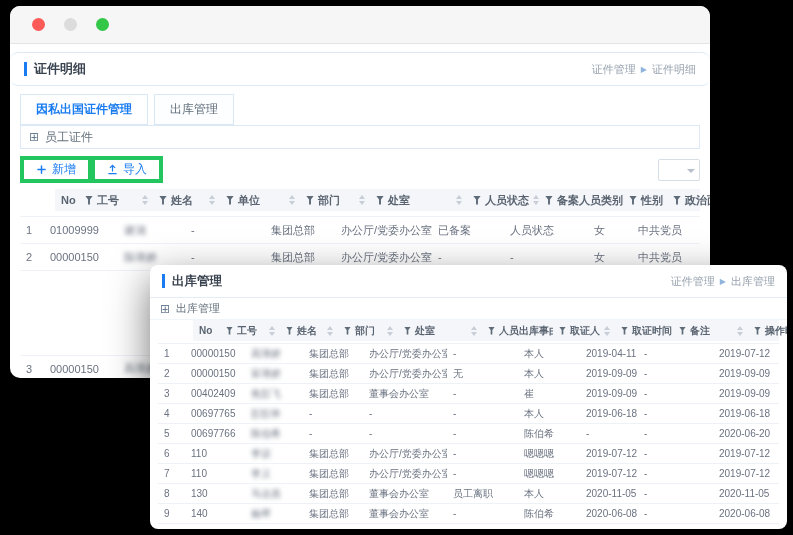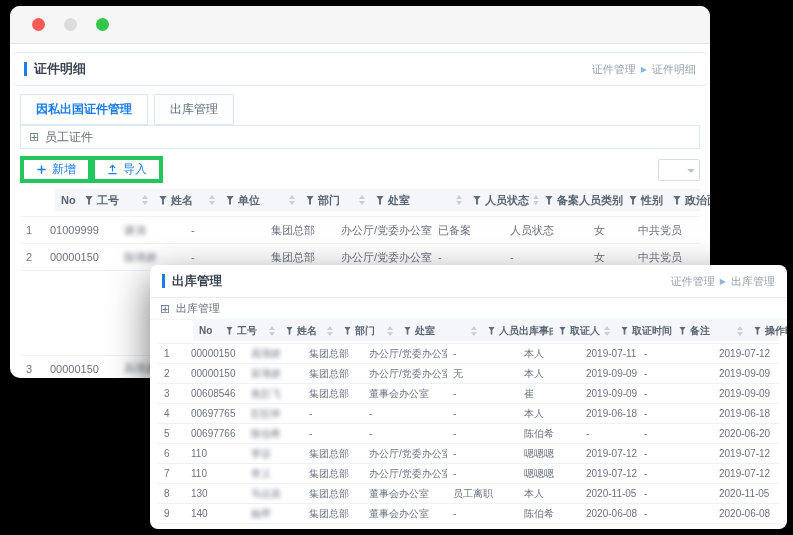--- a/index.html
+++ b/index.html
@@ -348,7 +348,7 @@
             <div class="cell">办公厅/党委办公室</div>
             <div class="cell">-</div>
             <div class="cell">本人</div>
-            <div class="cell">2019-07-11</div>
+            <div class="cell">2019-04-11</div>
             <div class="cell">-</div>
             <div class="cell">2019-07-12</div>
           </div>

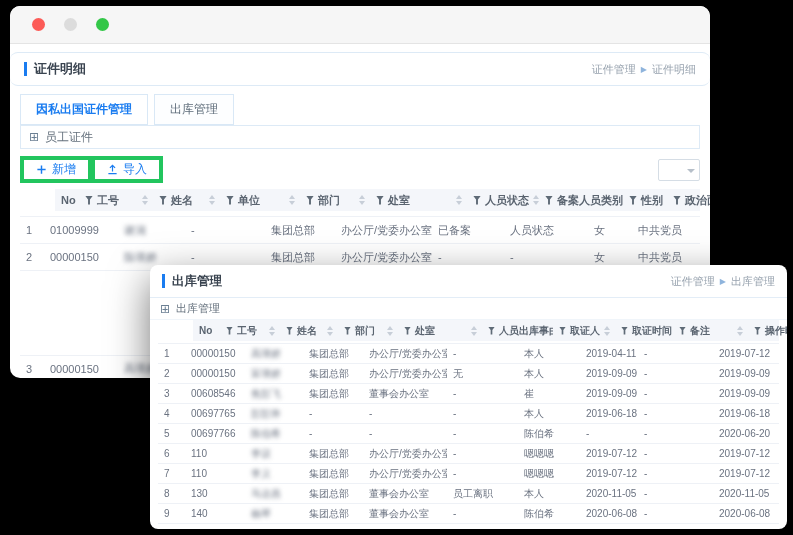--- a/index.html
+++ b/index.html
@@ -366,7 +366,7 @@
           </div>
           <div class="trow">
             <div class="cell">3</div>
-            <div class="cell">00608546</div>
+            <div class="cell">00402409</div>
             <div class="cell redacted">焦彭飞</div>
             <div class="cell">集团总部</div>
             <div class="cell">董事会办公室</div>

